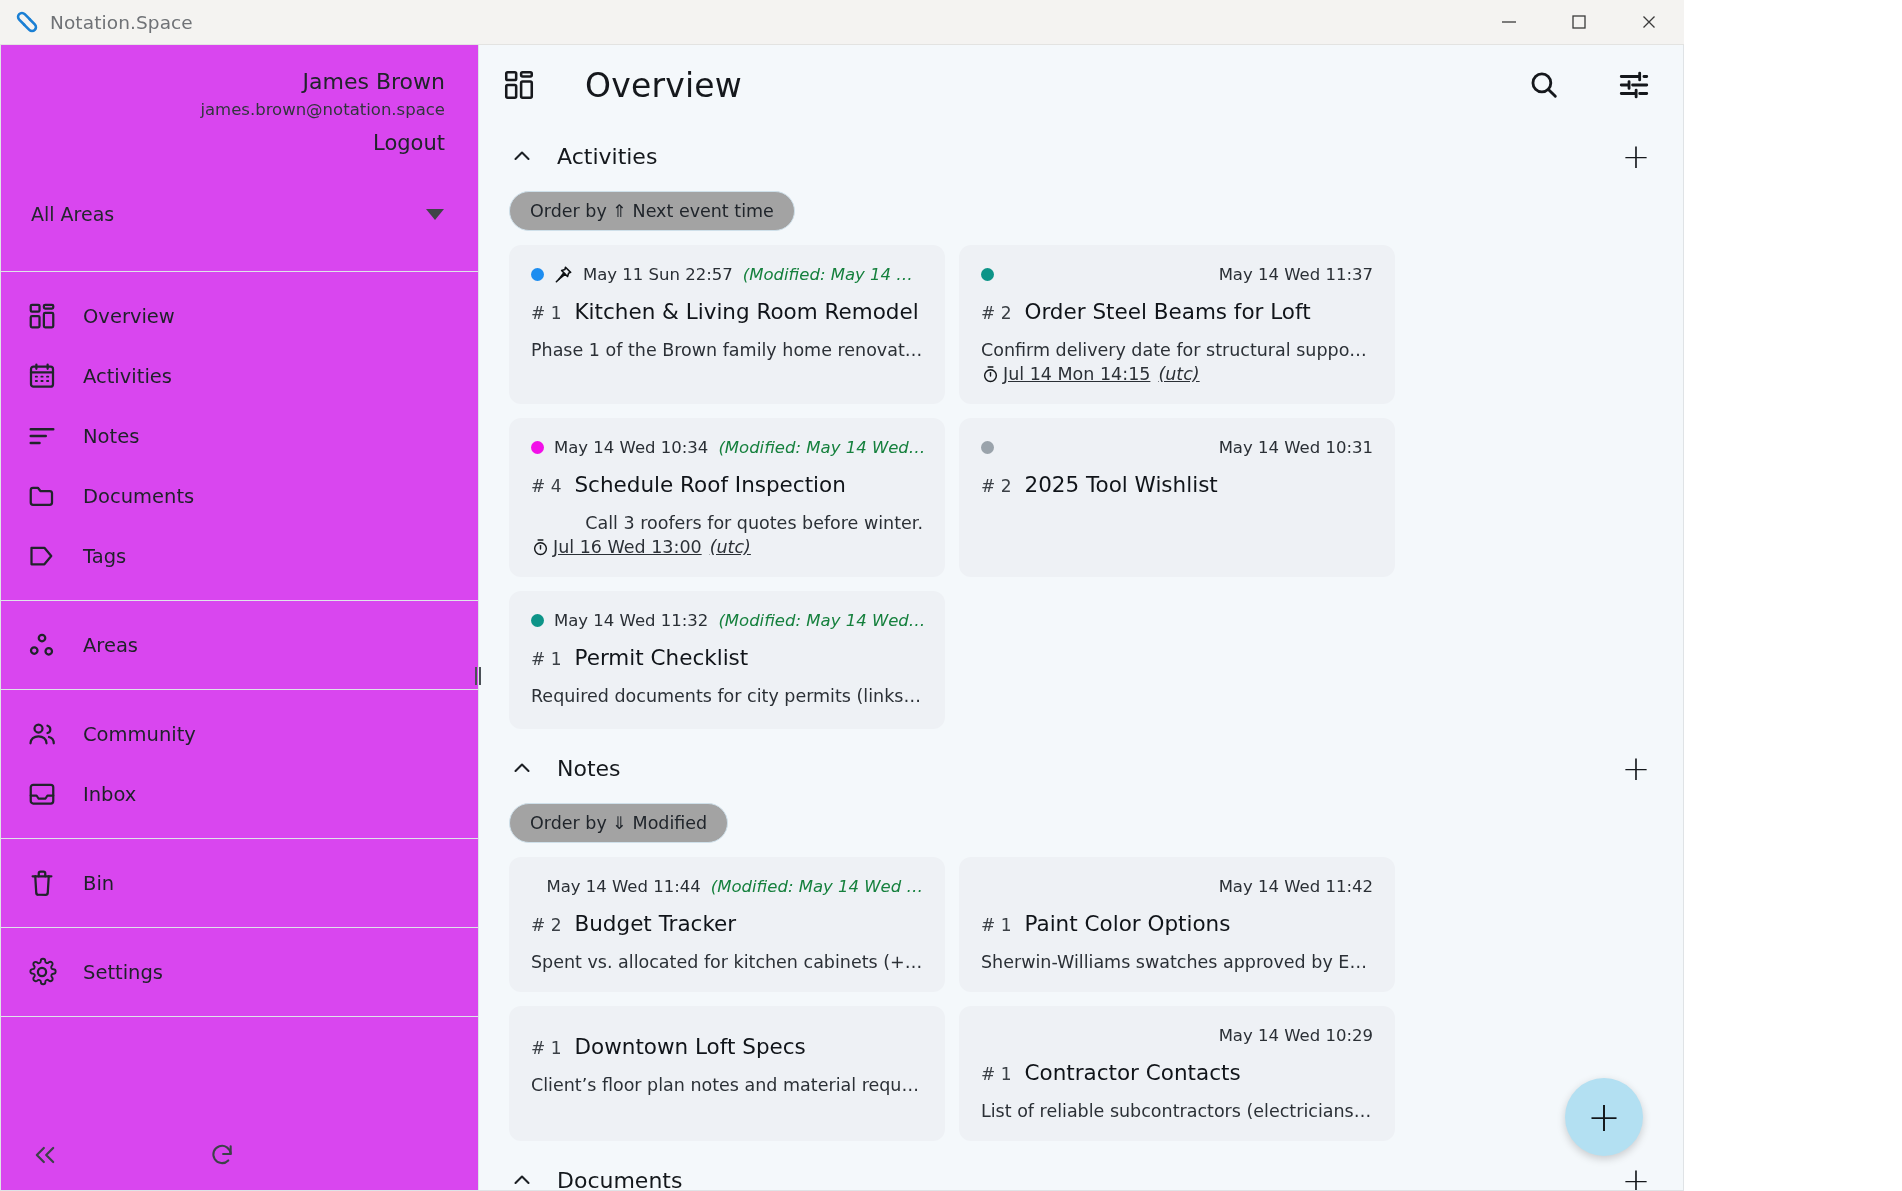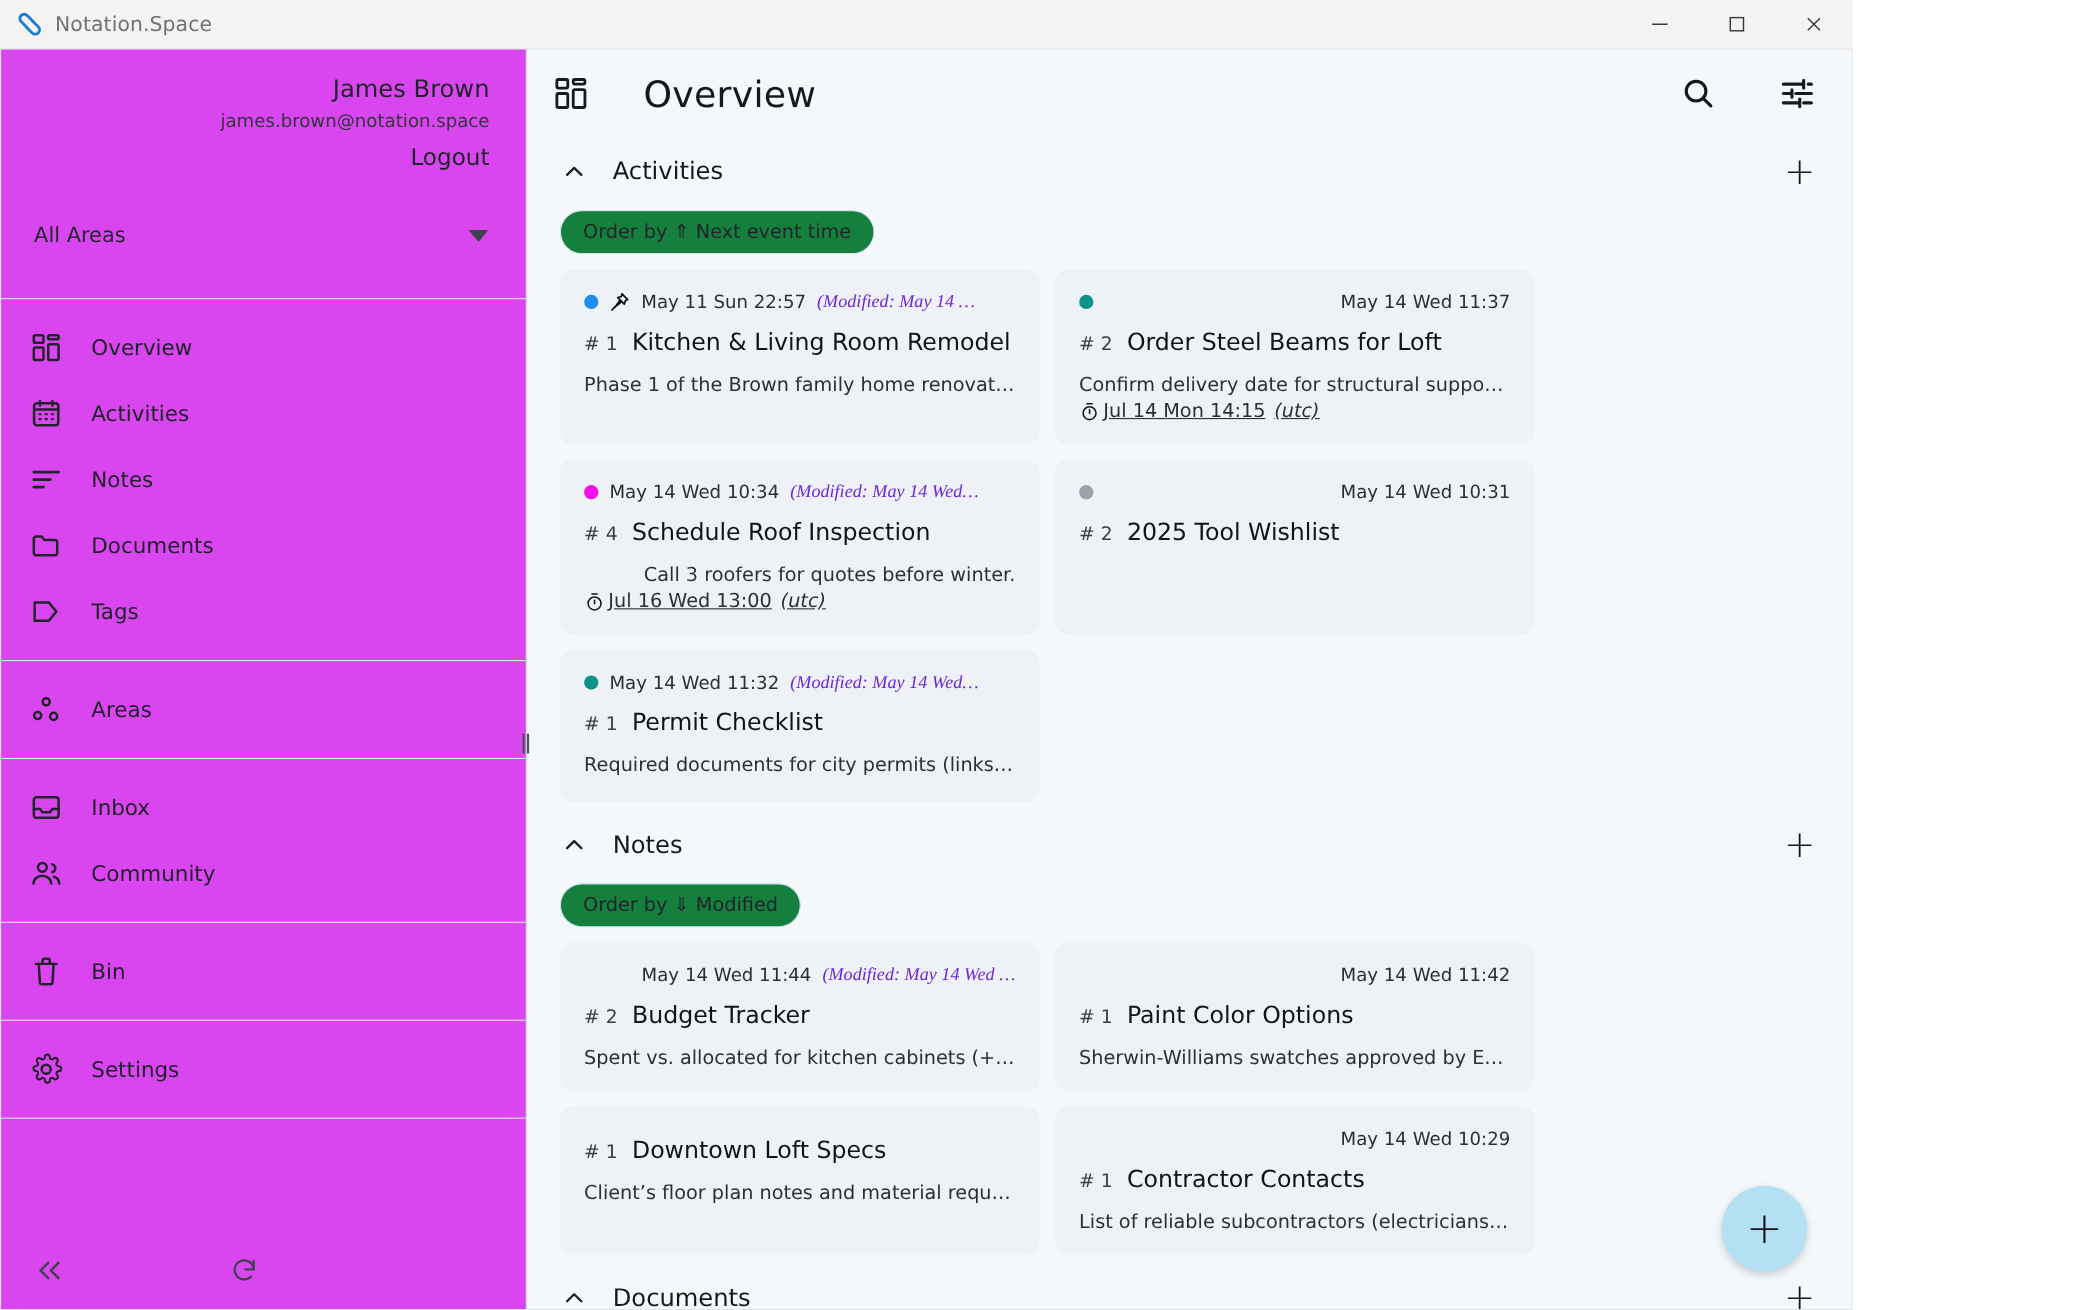--- a/index.html
+++ b/index.html
@@ -181,7 +181,7 @@
     border-radius: 21px;
     font-size: 17.5px;
     color: #20252b;
-    background: #15803d;
+    background: #a3a3a3;
     margin: 4px 0 14px 30px;
     cursor: pointer;
     white-space: nowrap;

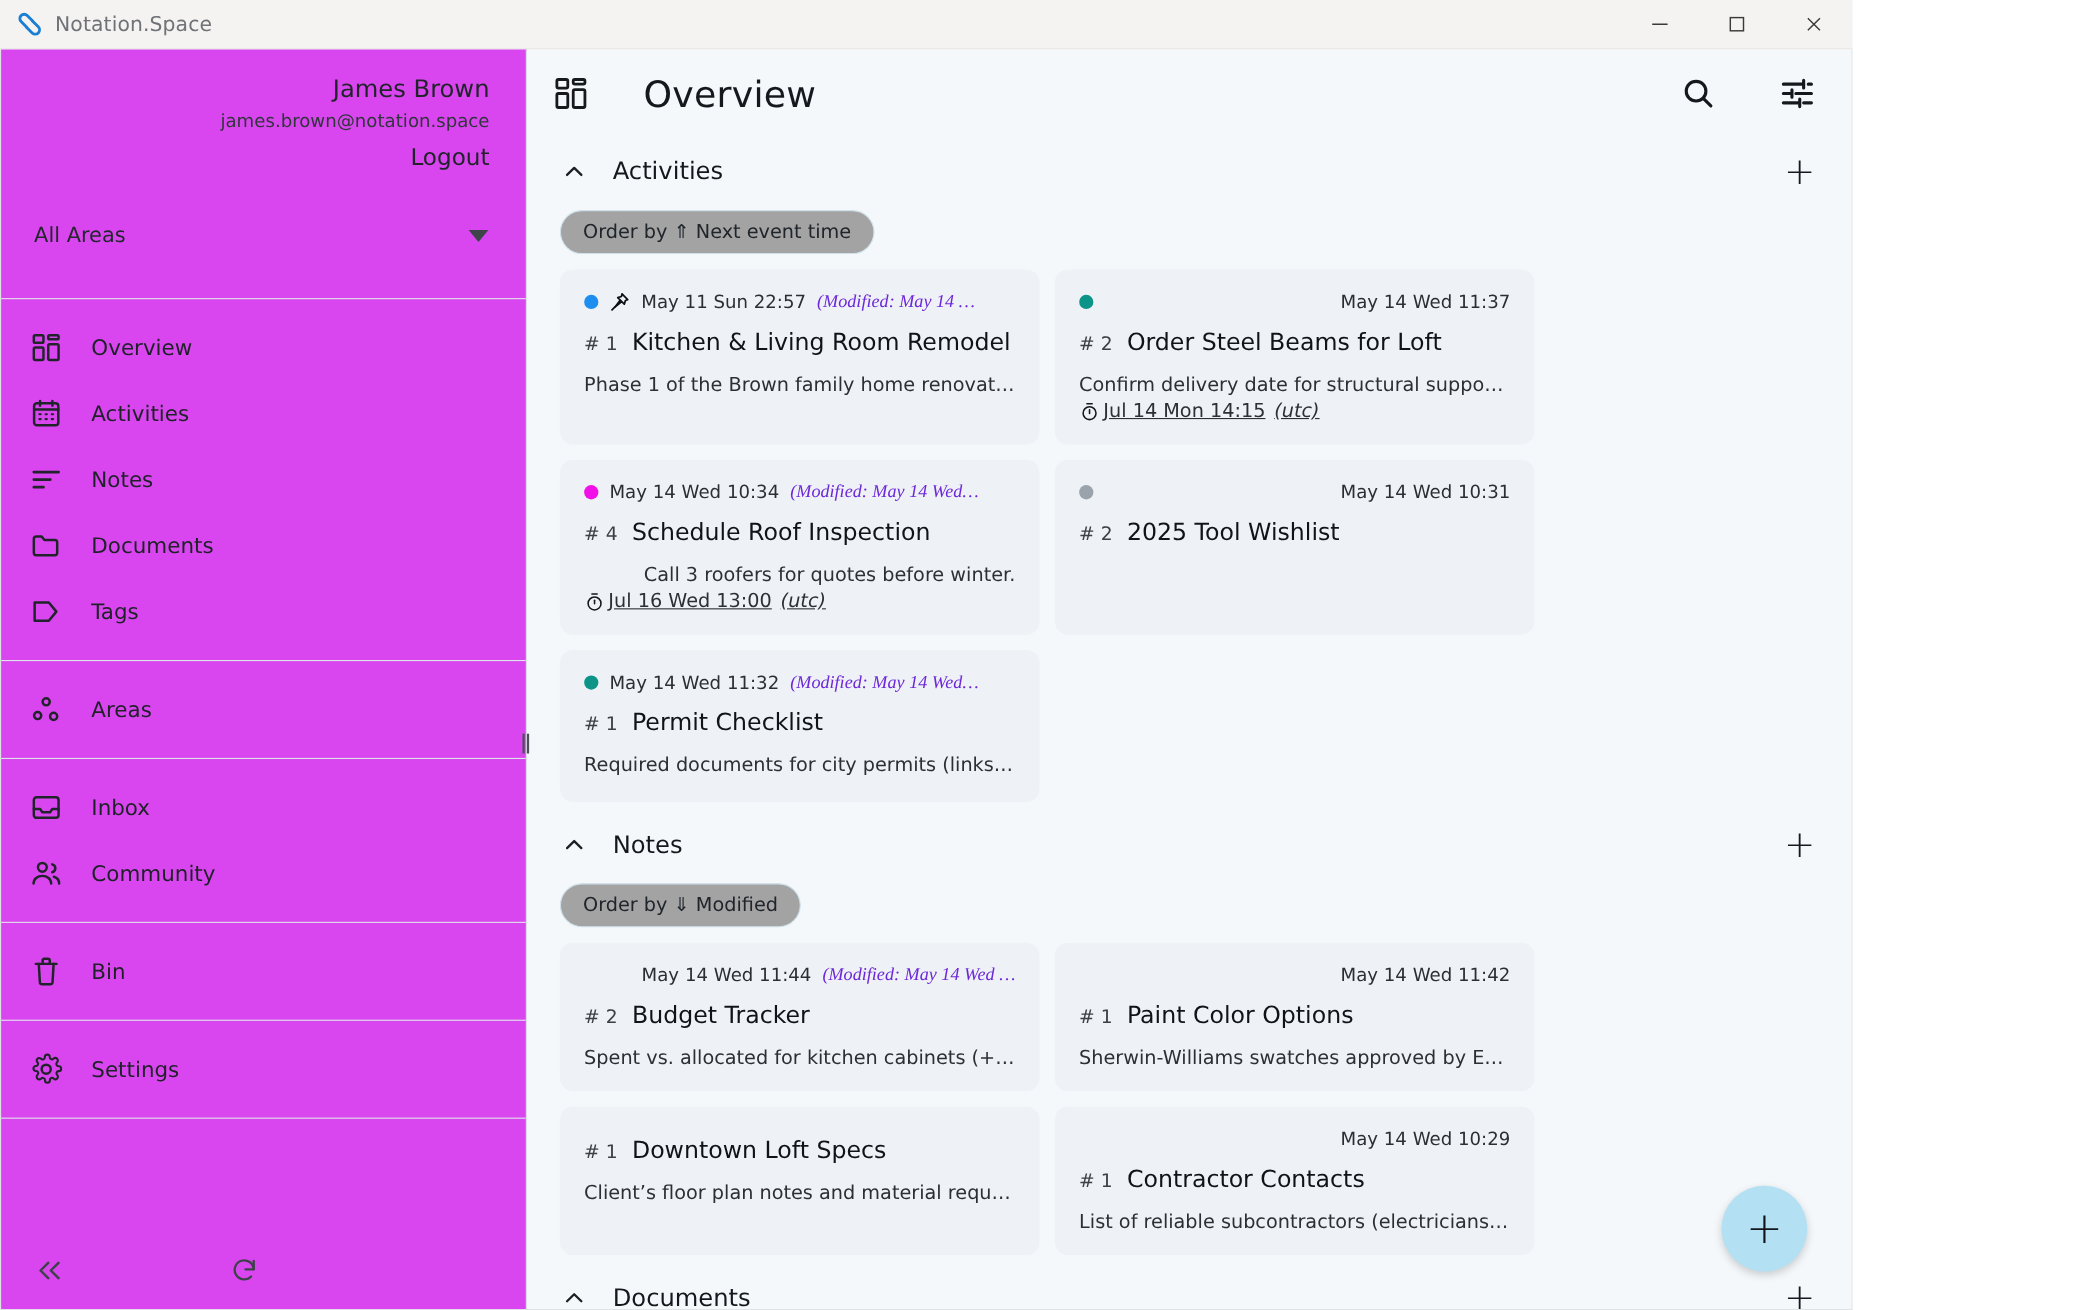--- a/index.html
+++ b/index.html
@@ -215,7 +215,7 @@
   .dot { width: 13px; height: 13px; border-radius: 50%; flex: 0 0 13px; }
   .pin-ico { flex: 0 0 18px; color: #111; display: flex; align-items: center; }
   .card-date { }
-  .card-mod { font-style: italic; color: #6d28d9; font-family: Liberation Serif, serif; }
+  .card-mod { font-style: italic; color: #15803d; }
   .card-top.right { justify-content: flex-end; }
   .card-title {
     display: flex;

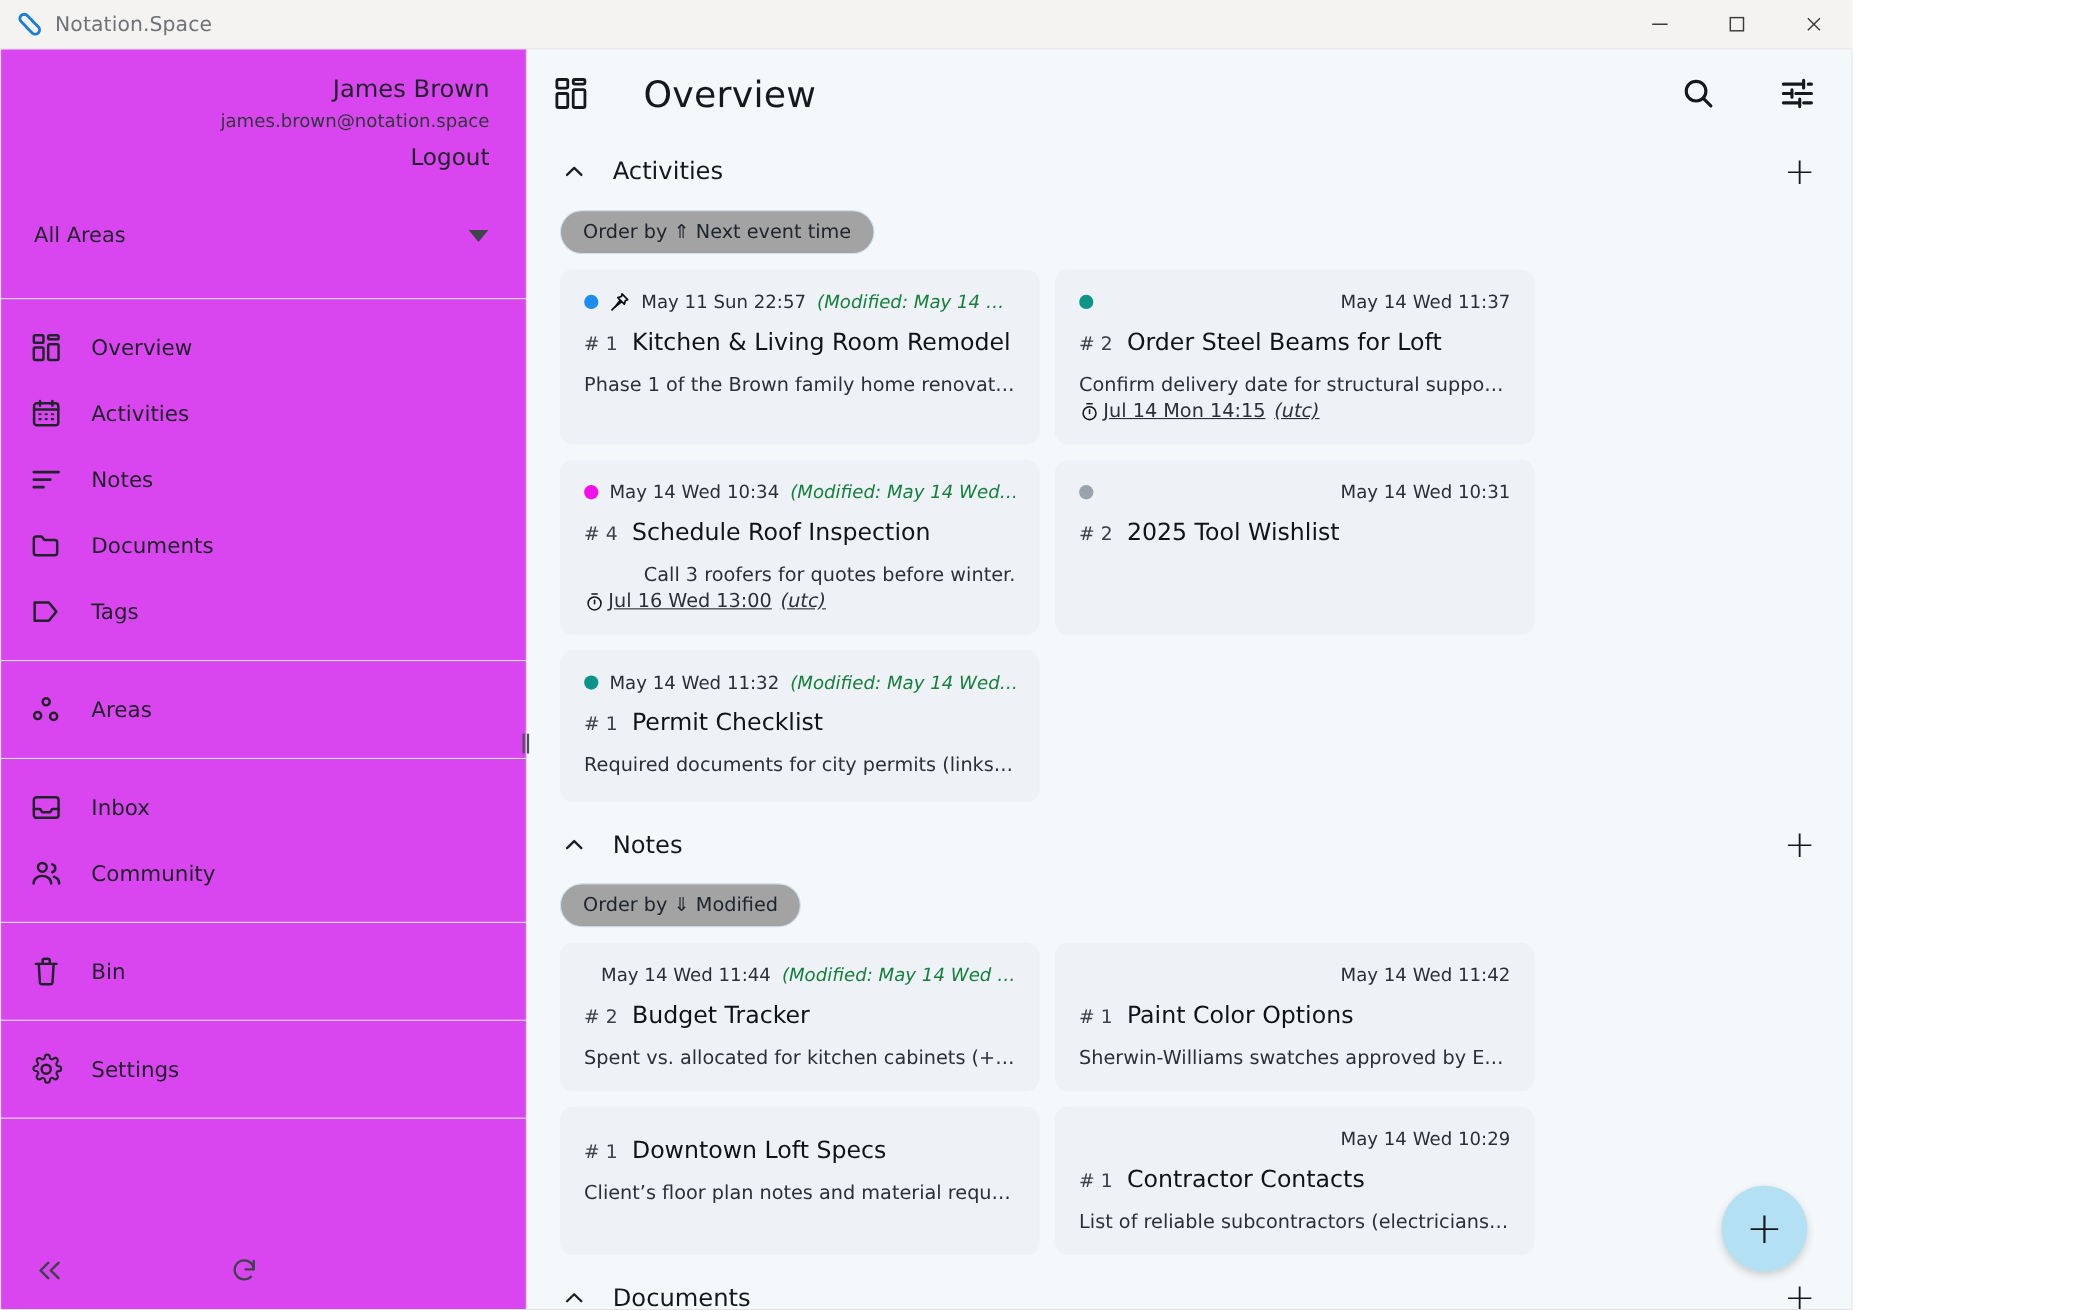--- a/index.html
+++ b/index.html
@@ -382,21 +382,21 @@
             <div class="nav-item">
               <span class="nav-ico">
                 <svg width="30" height="30" viewBox="0 0 24 24" fill="none" stroke="#20242a" stroke-width="1.8" stroke-linecap="round" stroke-linejoin="round">
-                  <rect x="3" y="4.6" width="18" height="15" rx="2"></rect>
-                  <path d="M3 13.2h4.6l1.6 2.4h5.6l1.6-2.4H21"></path>
-                </svg>
-              </span>
-              <span class="nav-label">Inbox</span>
-            </div>
-            <div class="nav-item">
-              <span class="nav-ico">
-                <svg width="30" height="30" viewBox="0 0 24 24" fill="none" stroke="#20242a" stroke-width="1.8" stroke-linecap="round" stroke-linejoin="round">
                   <circle cx="9.2" cy="7.6" r="3.2"></circle>
                   <path d="M2.8 19.4c0-3.4 2.9-5.6 6.4-5.6s6.4 2.2 6.4 5.6"></path>
                   <path d="M16.4 5.4a3 3 0 0 1 0 5.8M17.6 14.4c2.2.6 3.8 2.3 3.8 5"></path>
                 </svg>
               </span>
               <span class="nav-label">Community</span>
+            </div>
+            <div class="nav-item">
+              <span class="nav-ico">
+                <svg width="30" height="30" viewBox="0 0 24 24" fill="none" stroke="#20242a" stroke-width="1.8" stroke-linecap="round" stroke-linejoin="round">
+                  <rect x="3" y="4.6" width="18" height="15" rx="2"></rect>
+                  <path d="M3 13.2h4.6l1.6 2.4h5.6l1.6-2.4H21"></path>
+                </svg>
+              </span>
+              <span class="nav-label">Inbox</span>
             </div>
           </div>
           <div class="side-sep"></div>

